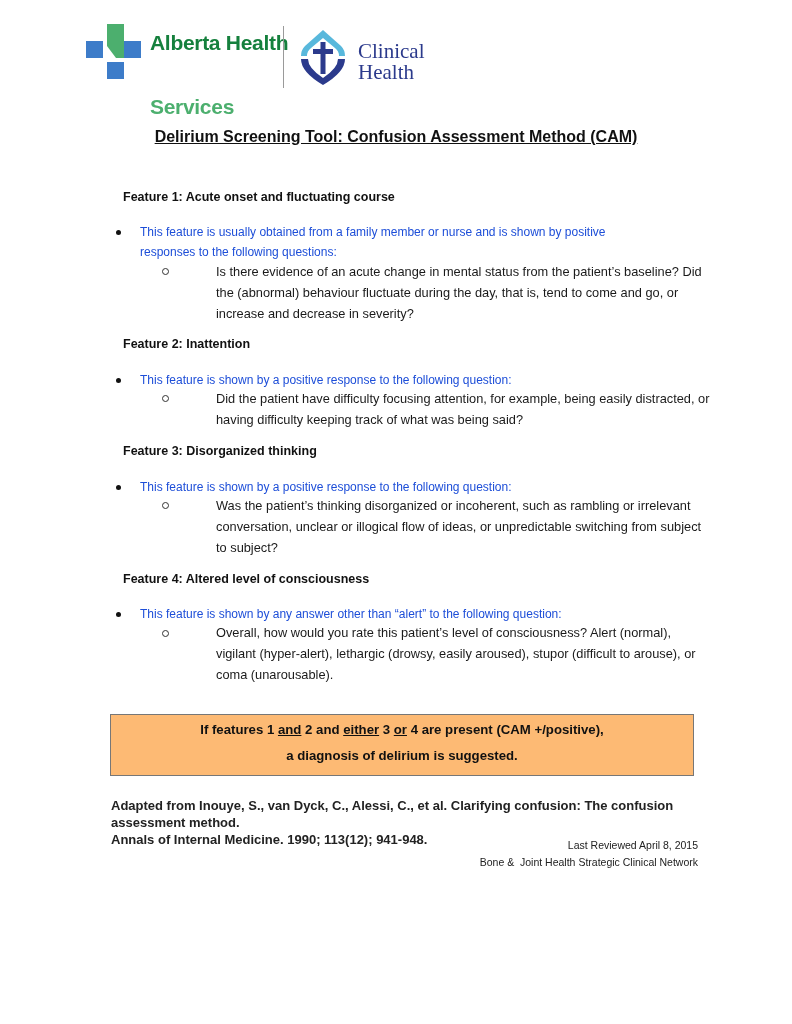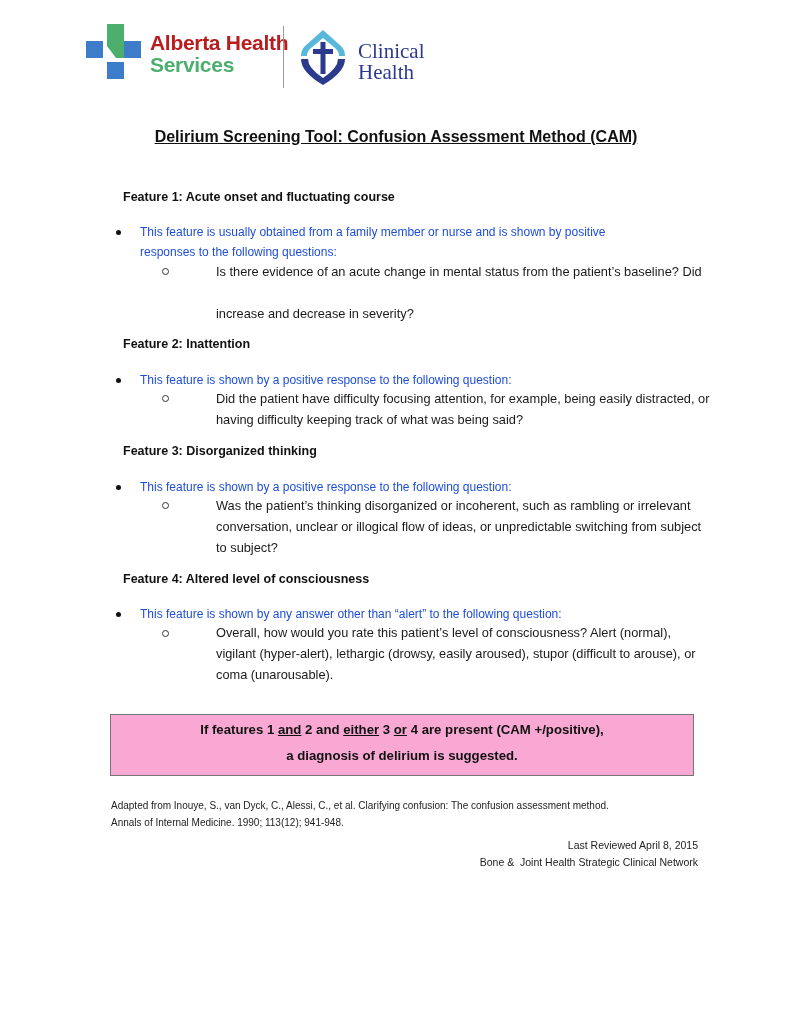--- a/index.html
+++ b/index.html
@@ -35,7 +35,7 @@
       line-height: 22px;
       letter-spacing: -0.3px;
     }
-    .ahs-line1 { color: #b91c1c; display: block; }
+    .ahs-line1 { color: #15803d; display: block; }
     .ahs-line2 { color: #4caf6e; display: block; }
     .logo-divider {
       position: absolute;

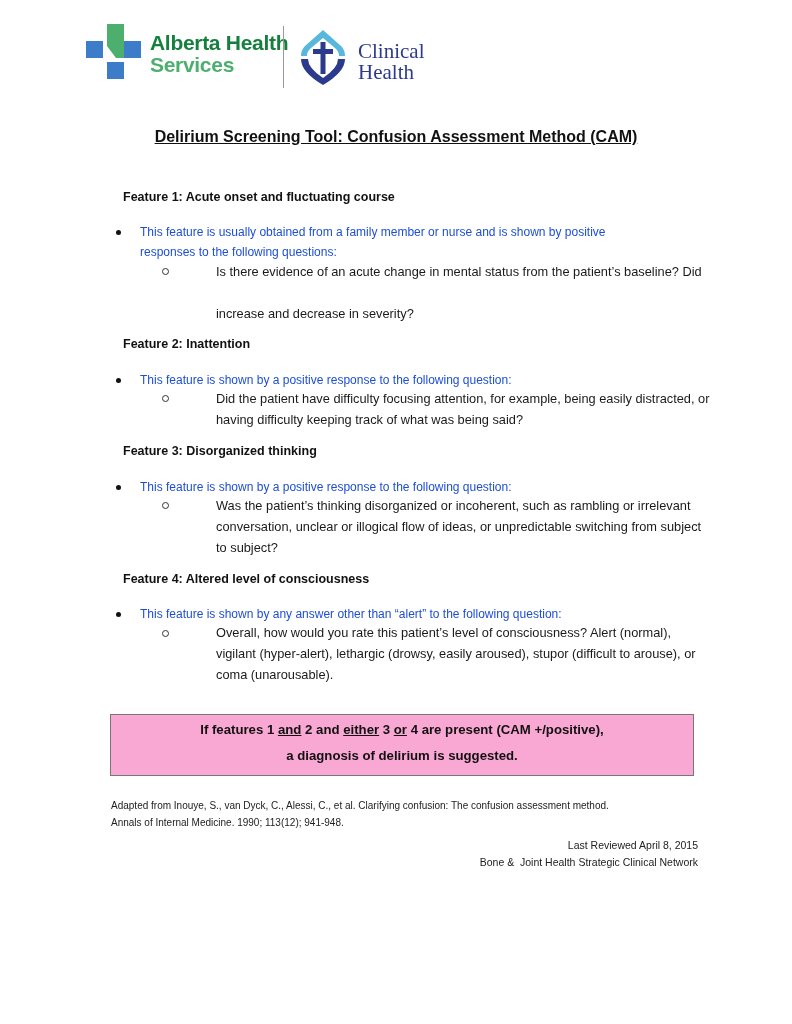--- a/index.html
+++ b/index.html
@@ -36,7 +36,7 @@
       letter-spacing: -0.3px;
     }
     .ahs-line1 { color: #15803d; display: block; }
-    .ahs-line2 { color: #4caf6e; display: block; }
+    .ahs-line2 { color: #4caf6e; display: block; margin-top: 42px; }
     .logo-divider {
       position: absolute;
       left: 283px; top: 26px;

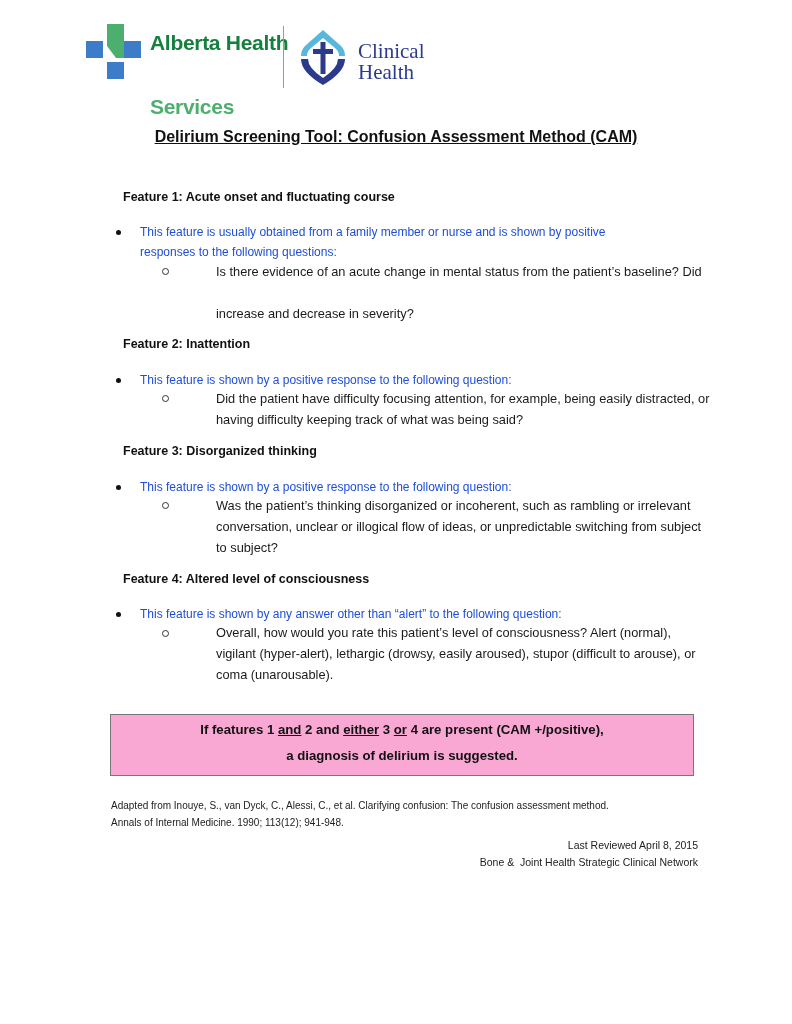--- a/index.html
+++ b/index.html
@@ -193,6 +193,7 @@
   <div class="bullet-line" style="top:242px">responses to the following questions:</div>
   <div class="sub-circle" style="top:268px"></div>
   <div class="sub-text" style="top:262px">Is there evidence of an acute change in mental status from the patient’s baseline? Did</div>
+  <div class="sub-text" style="top:283px">the (abnormal) behaviour fluctuate during the day, that is, tend to come and go, or</div>
   <div class="sub-text" style="top:304px">increase and decrease in severity?</div>
 
   <div class="feature-heading" style="top:337px">Feature 2: Inattention</div>

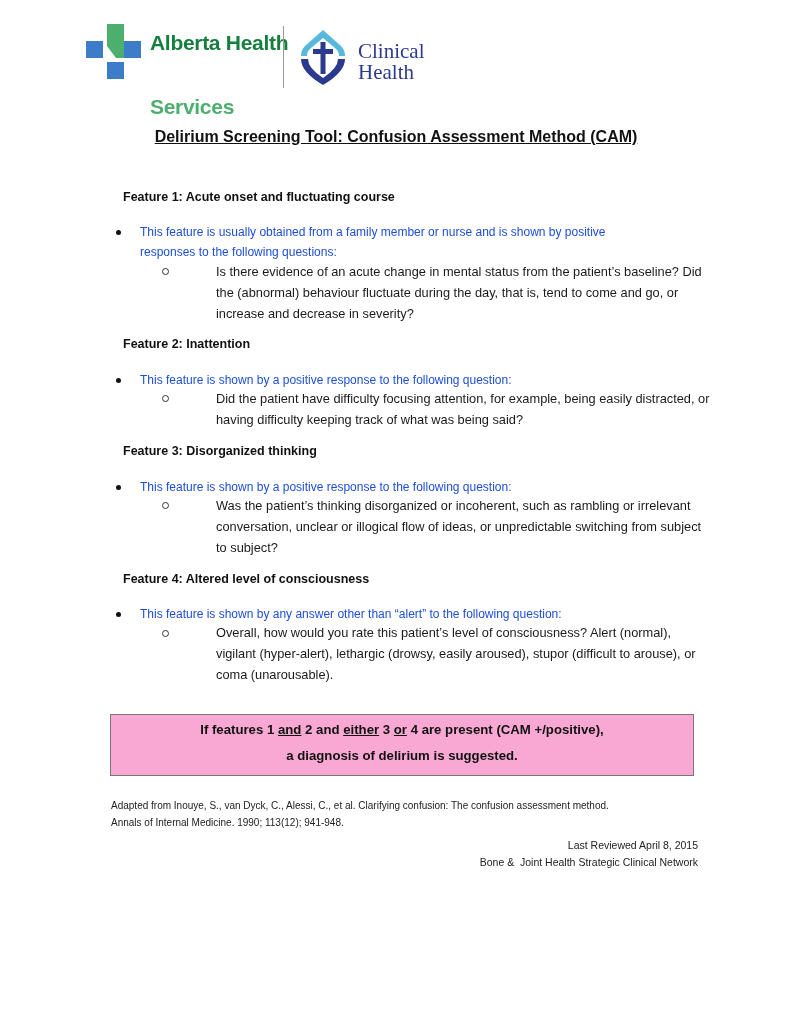--- a/index.html
+++ b/index.html
@@ -119,7 +119,7 @@
       position: absolute;
       left: 110px; top: 714px;
       width: 584px; height: 62px;
-      background: #f9a8d4;
+      background: #fdba74;
       border: 1px solid #777;
       box-sizing: border-box;
       text-align: center;

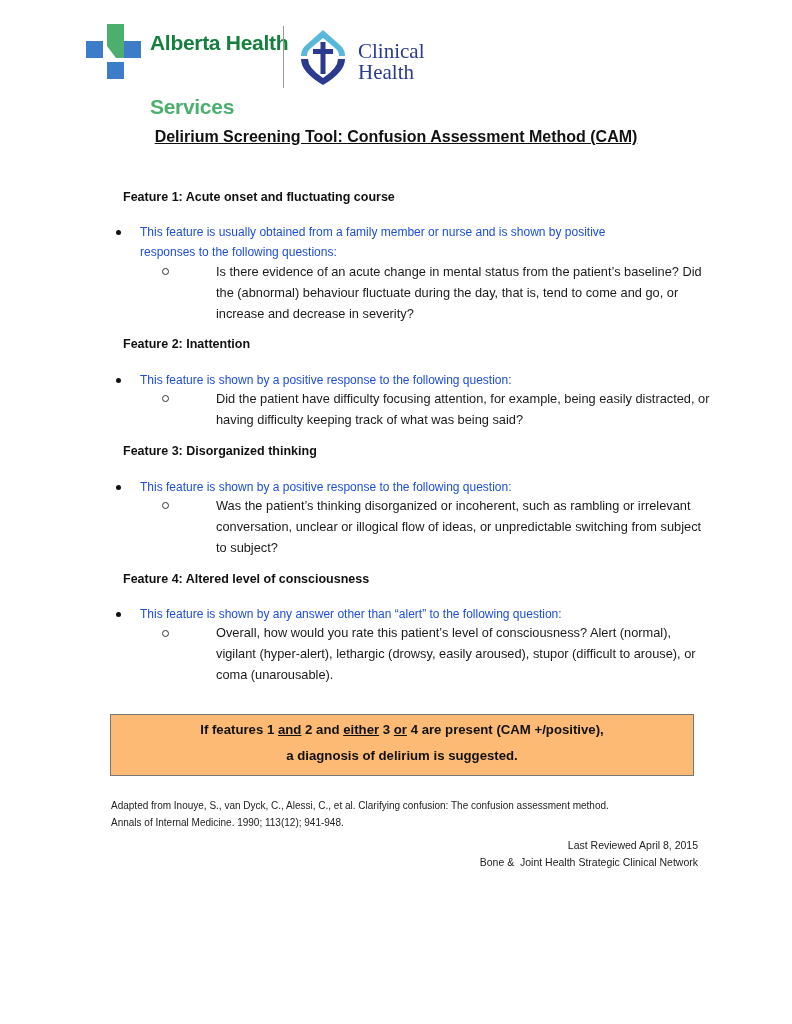--- a/index.html
+++ b/index.html
@@ -142,9 +142,10 @@
       position: absolute;
       left: 111px; top: 797px;
       width: 600px;
-      font-size: 10px;
+      font-size: 13px;
       line-height: 17px;
       color: #222;
+      font-weight: bold;
     }
     .review {
       position: absolute;

